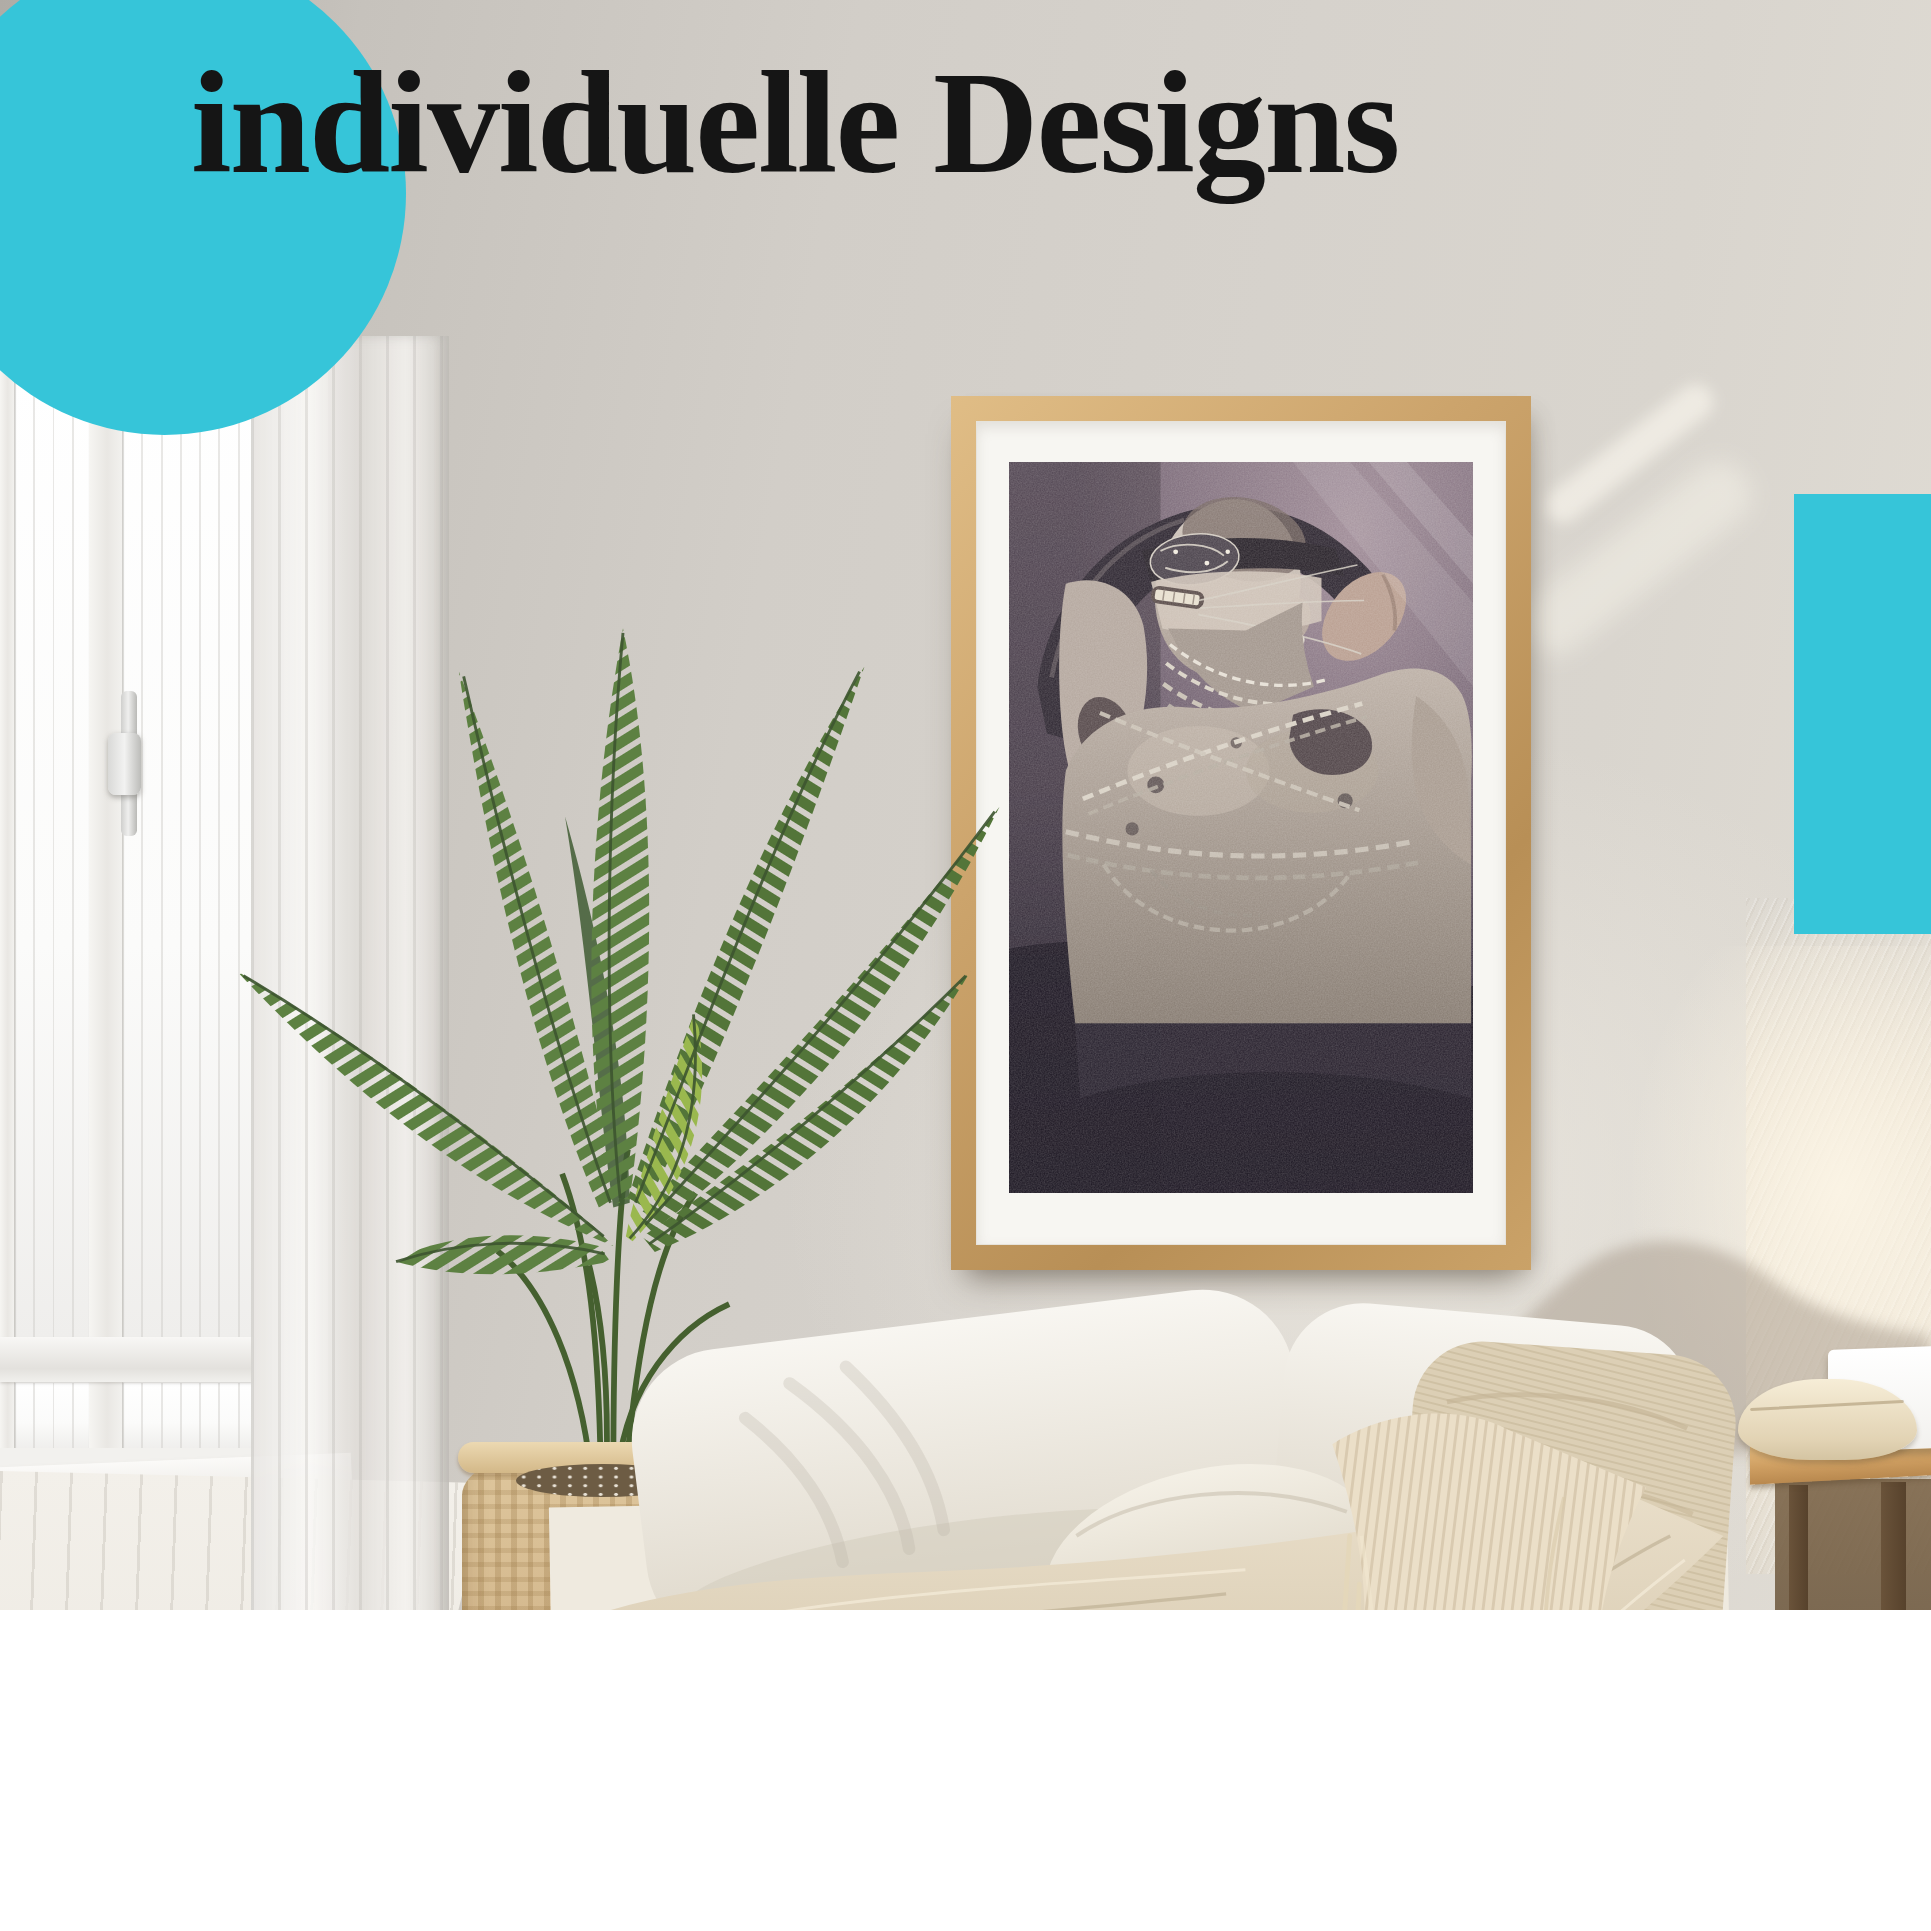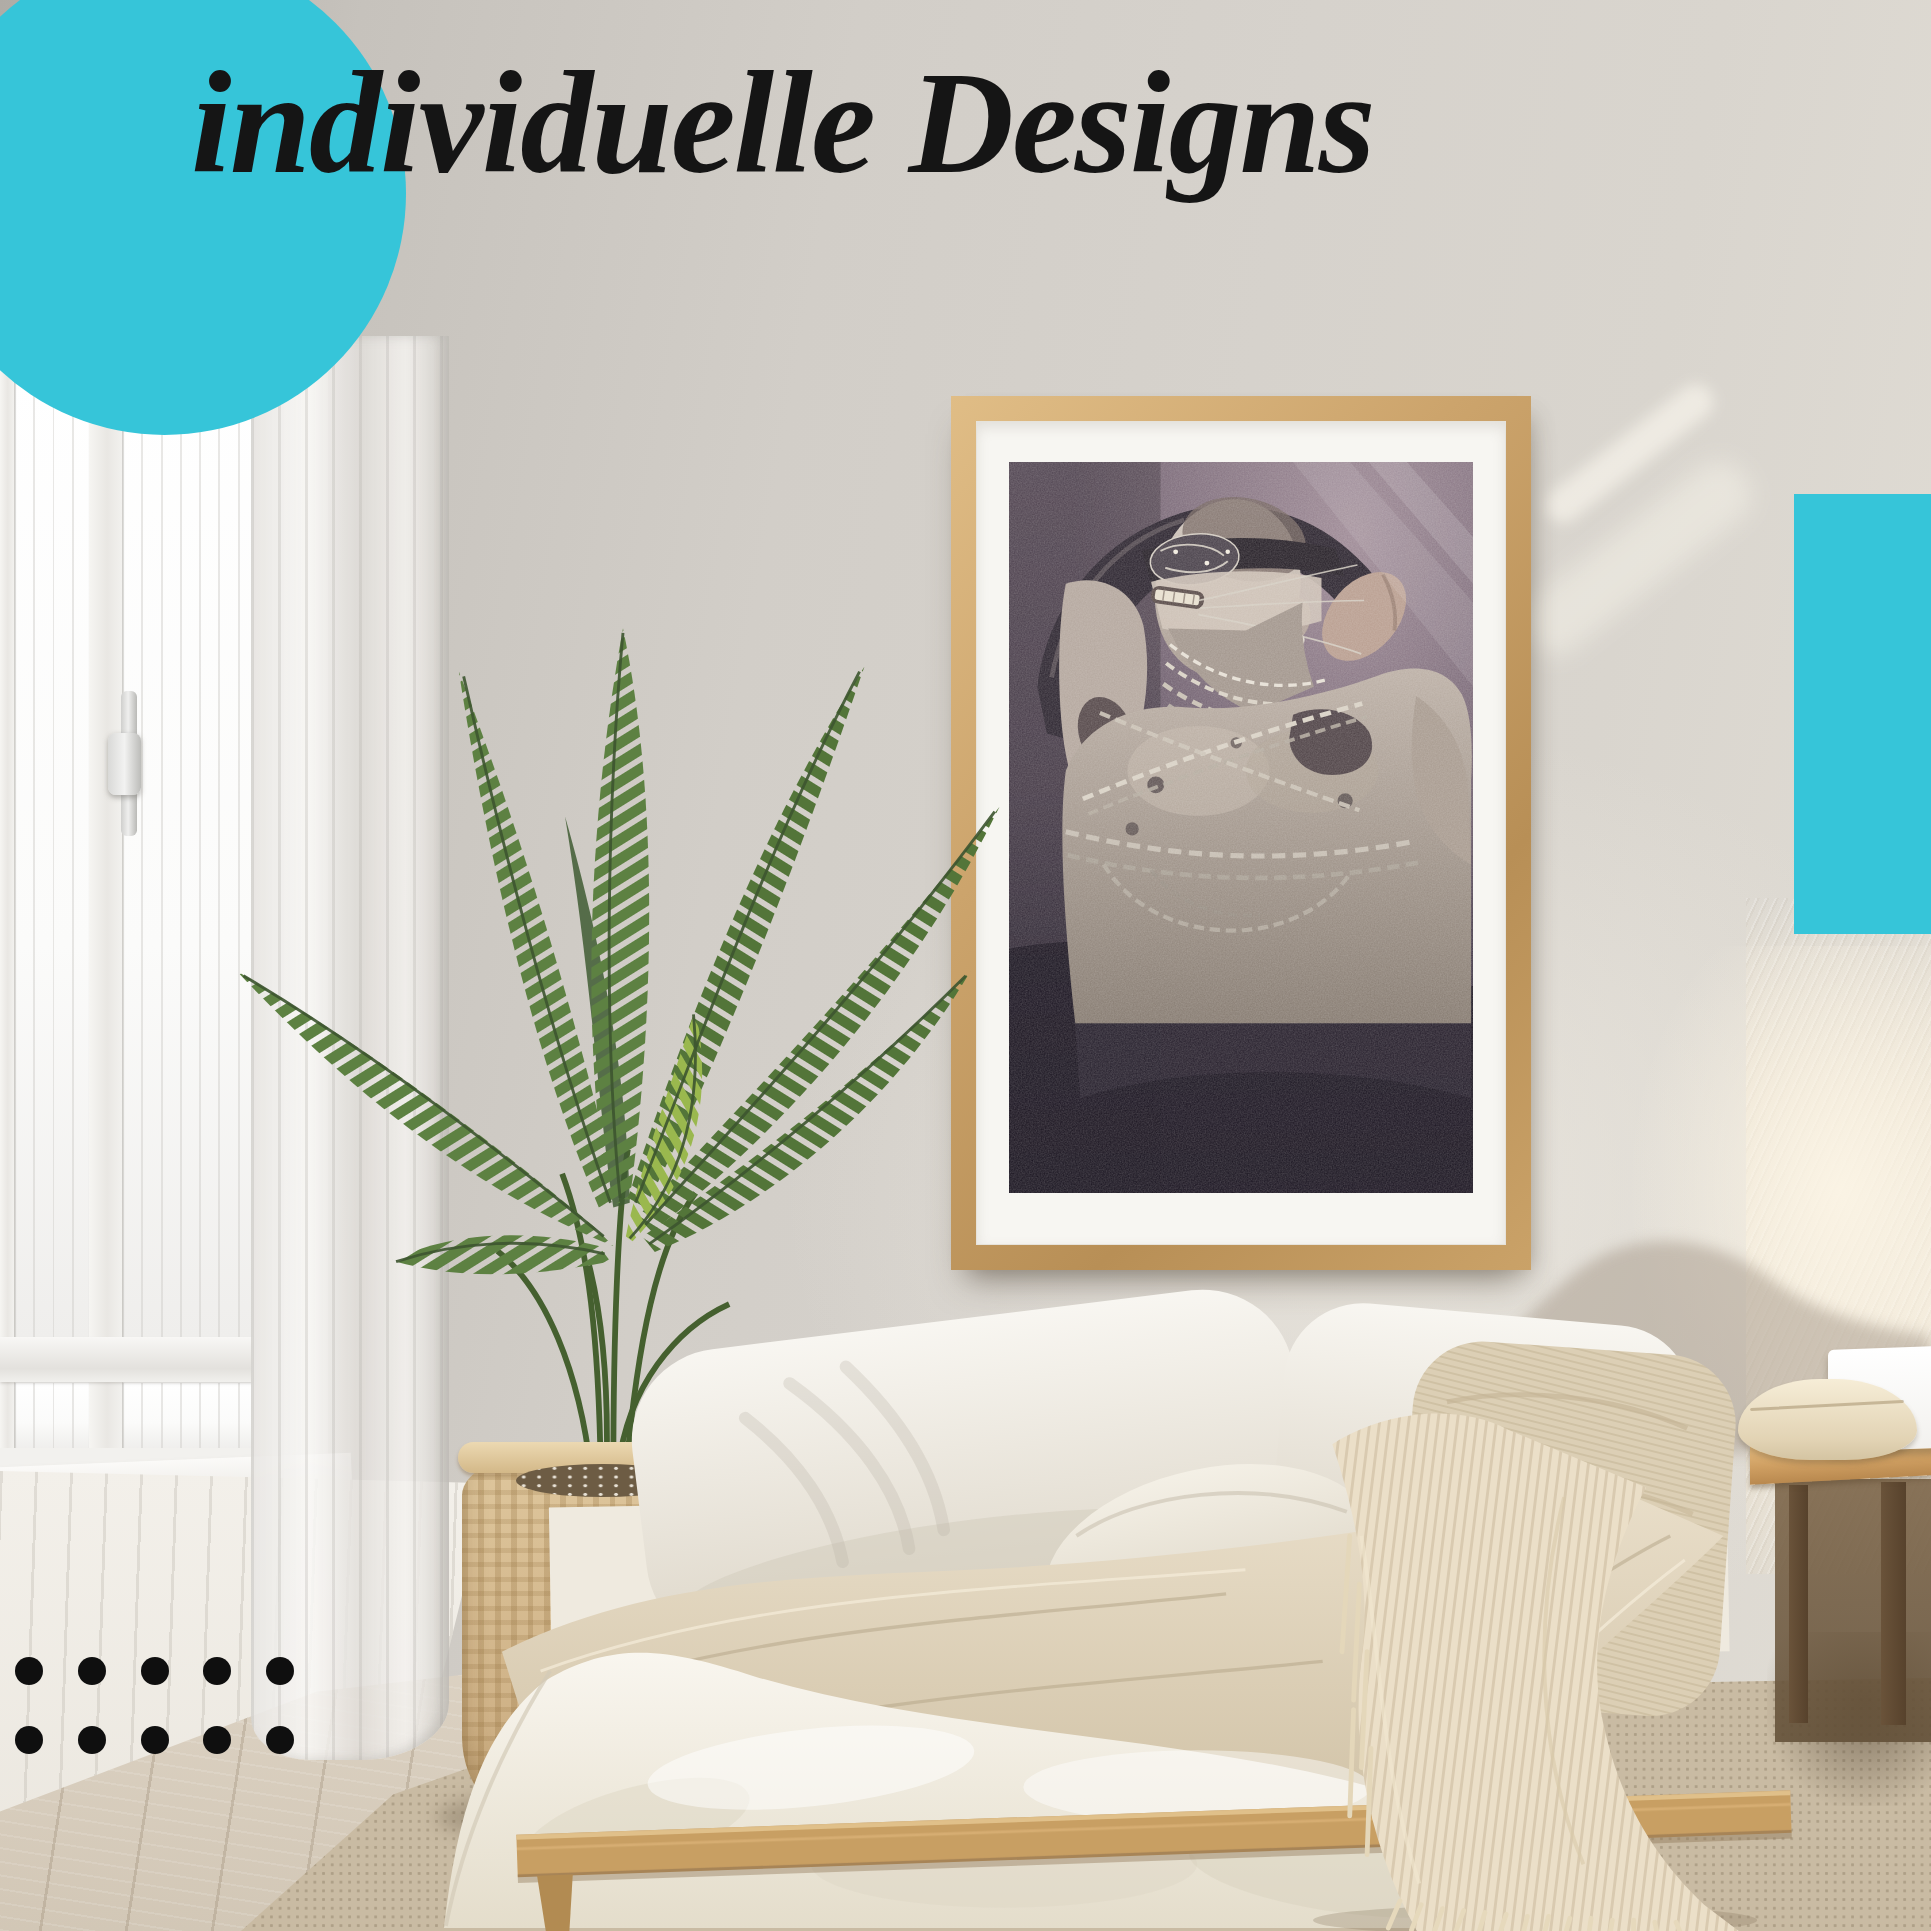--- a/index.html
+++ b/index.html
@@ -3,8 +3,8 @@
 <meta charset="utf-8">
 <style>
   html,body{margin:0;padding:0;background:#ffffff;}
-  #canvas{position:relative;width:1931px;height:1931px;overflow:hidden;
-          font-family:"Liberation Serif", serif;font-style:italic;}
+  #canvas{position:relative;width:1931px;height:1610px;overflow:hidden;
+          font-family:"Liberation Serif", serif;}
   #canvas *{position:absolute;box-sizing:border-box;}
 
   

